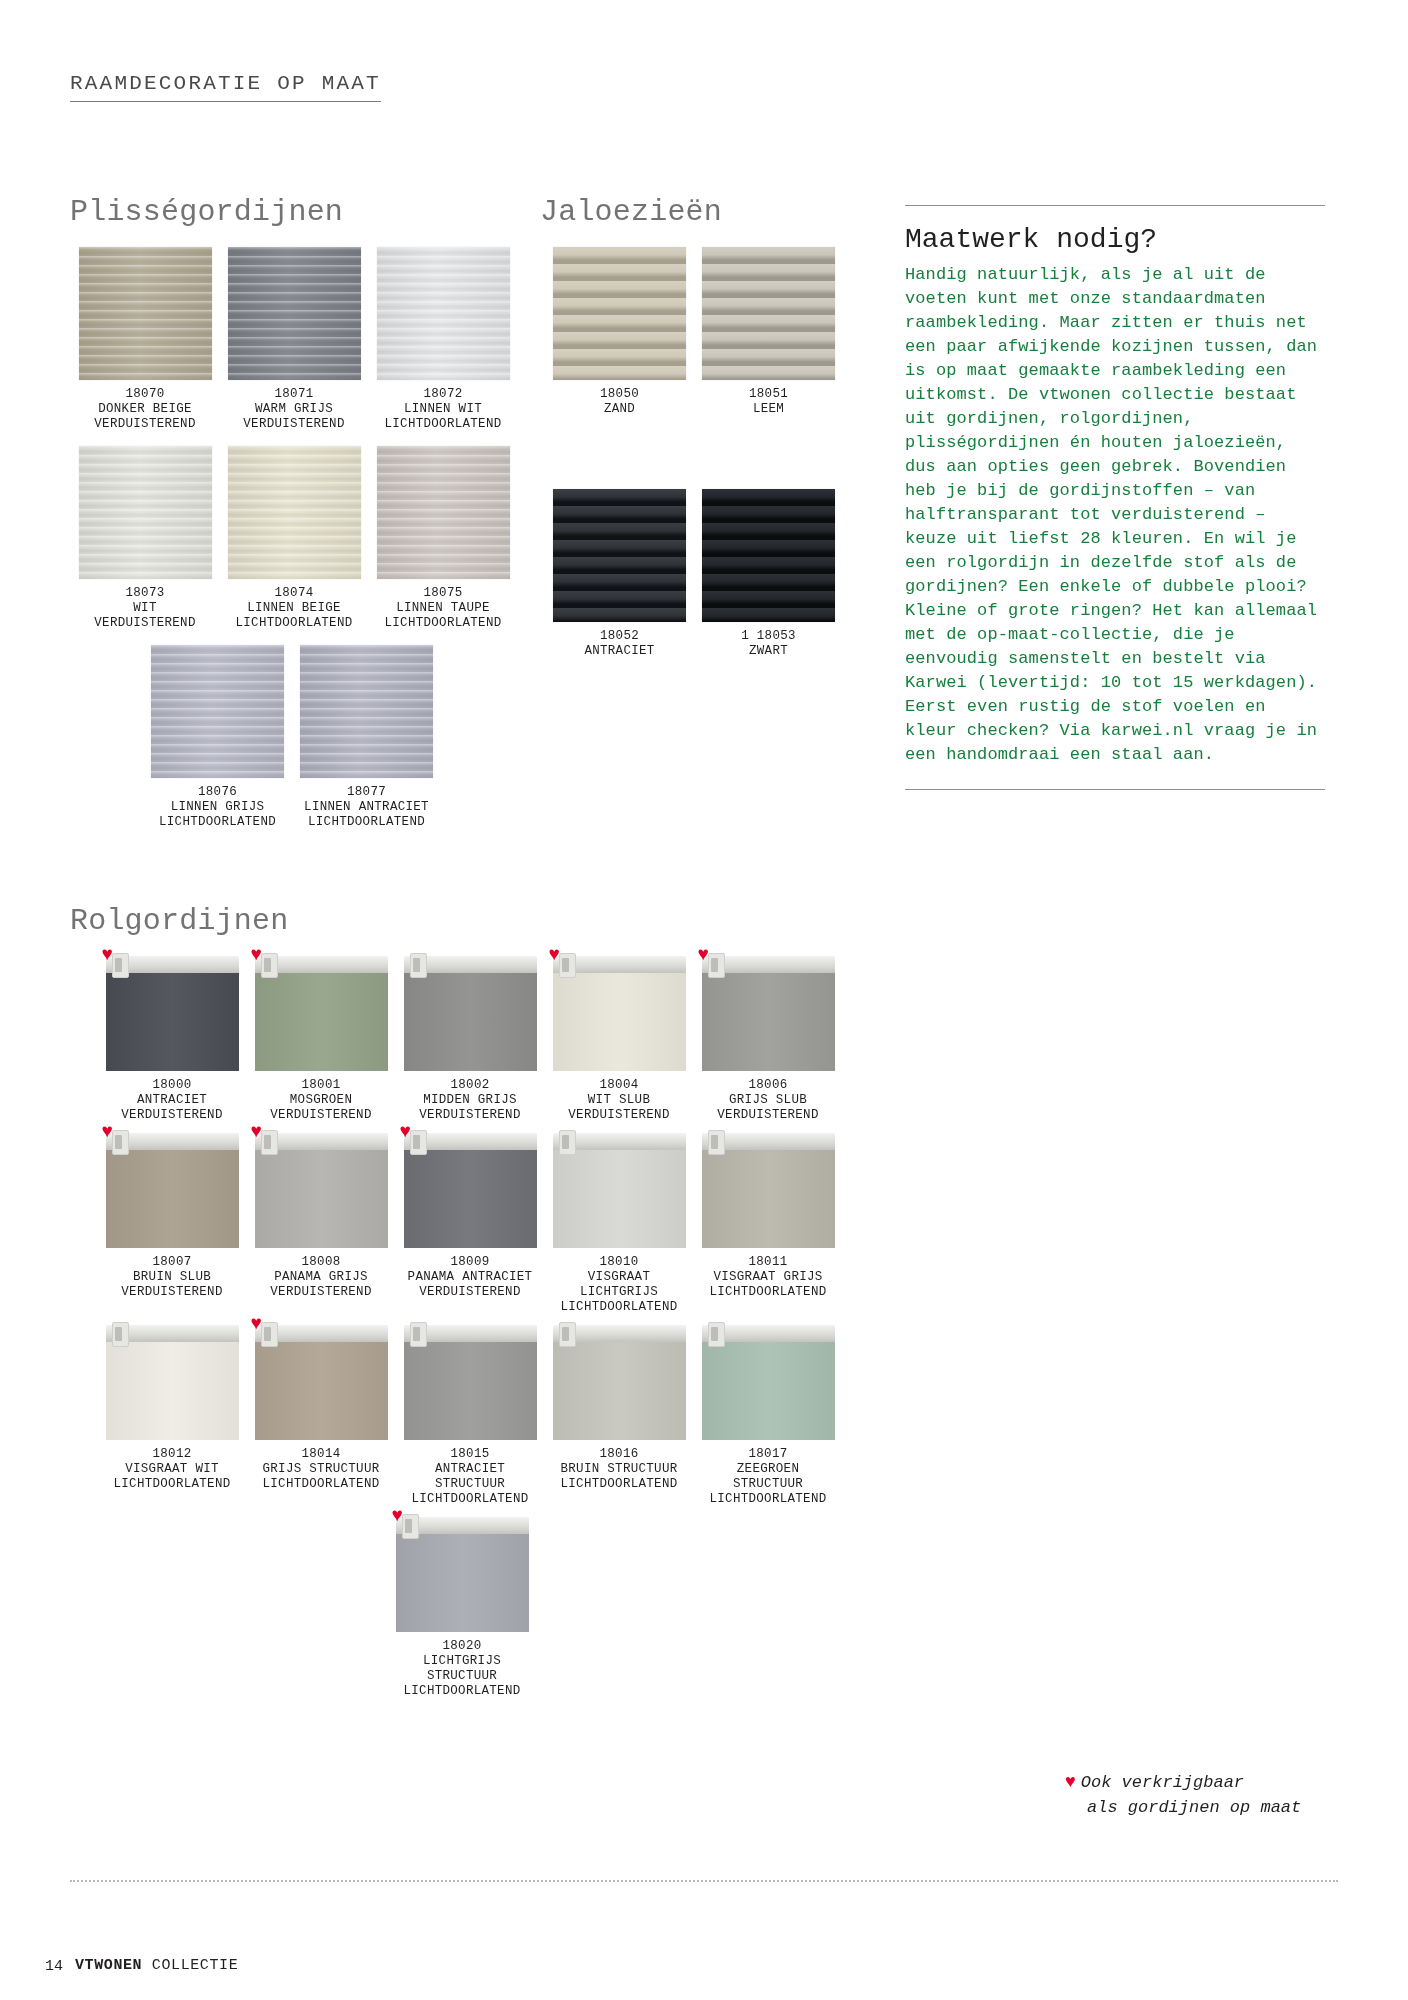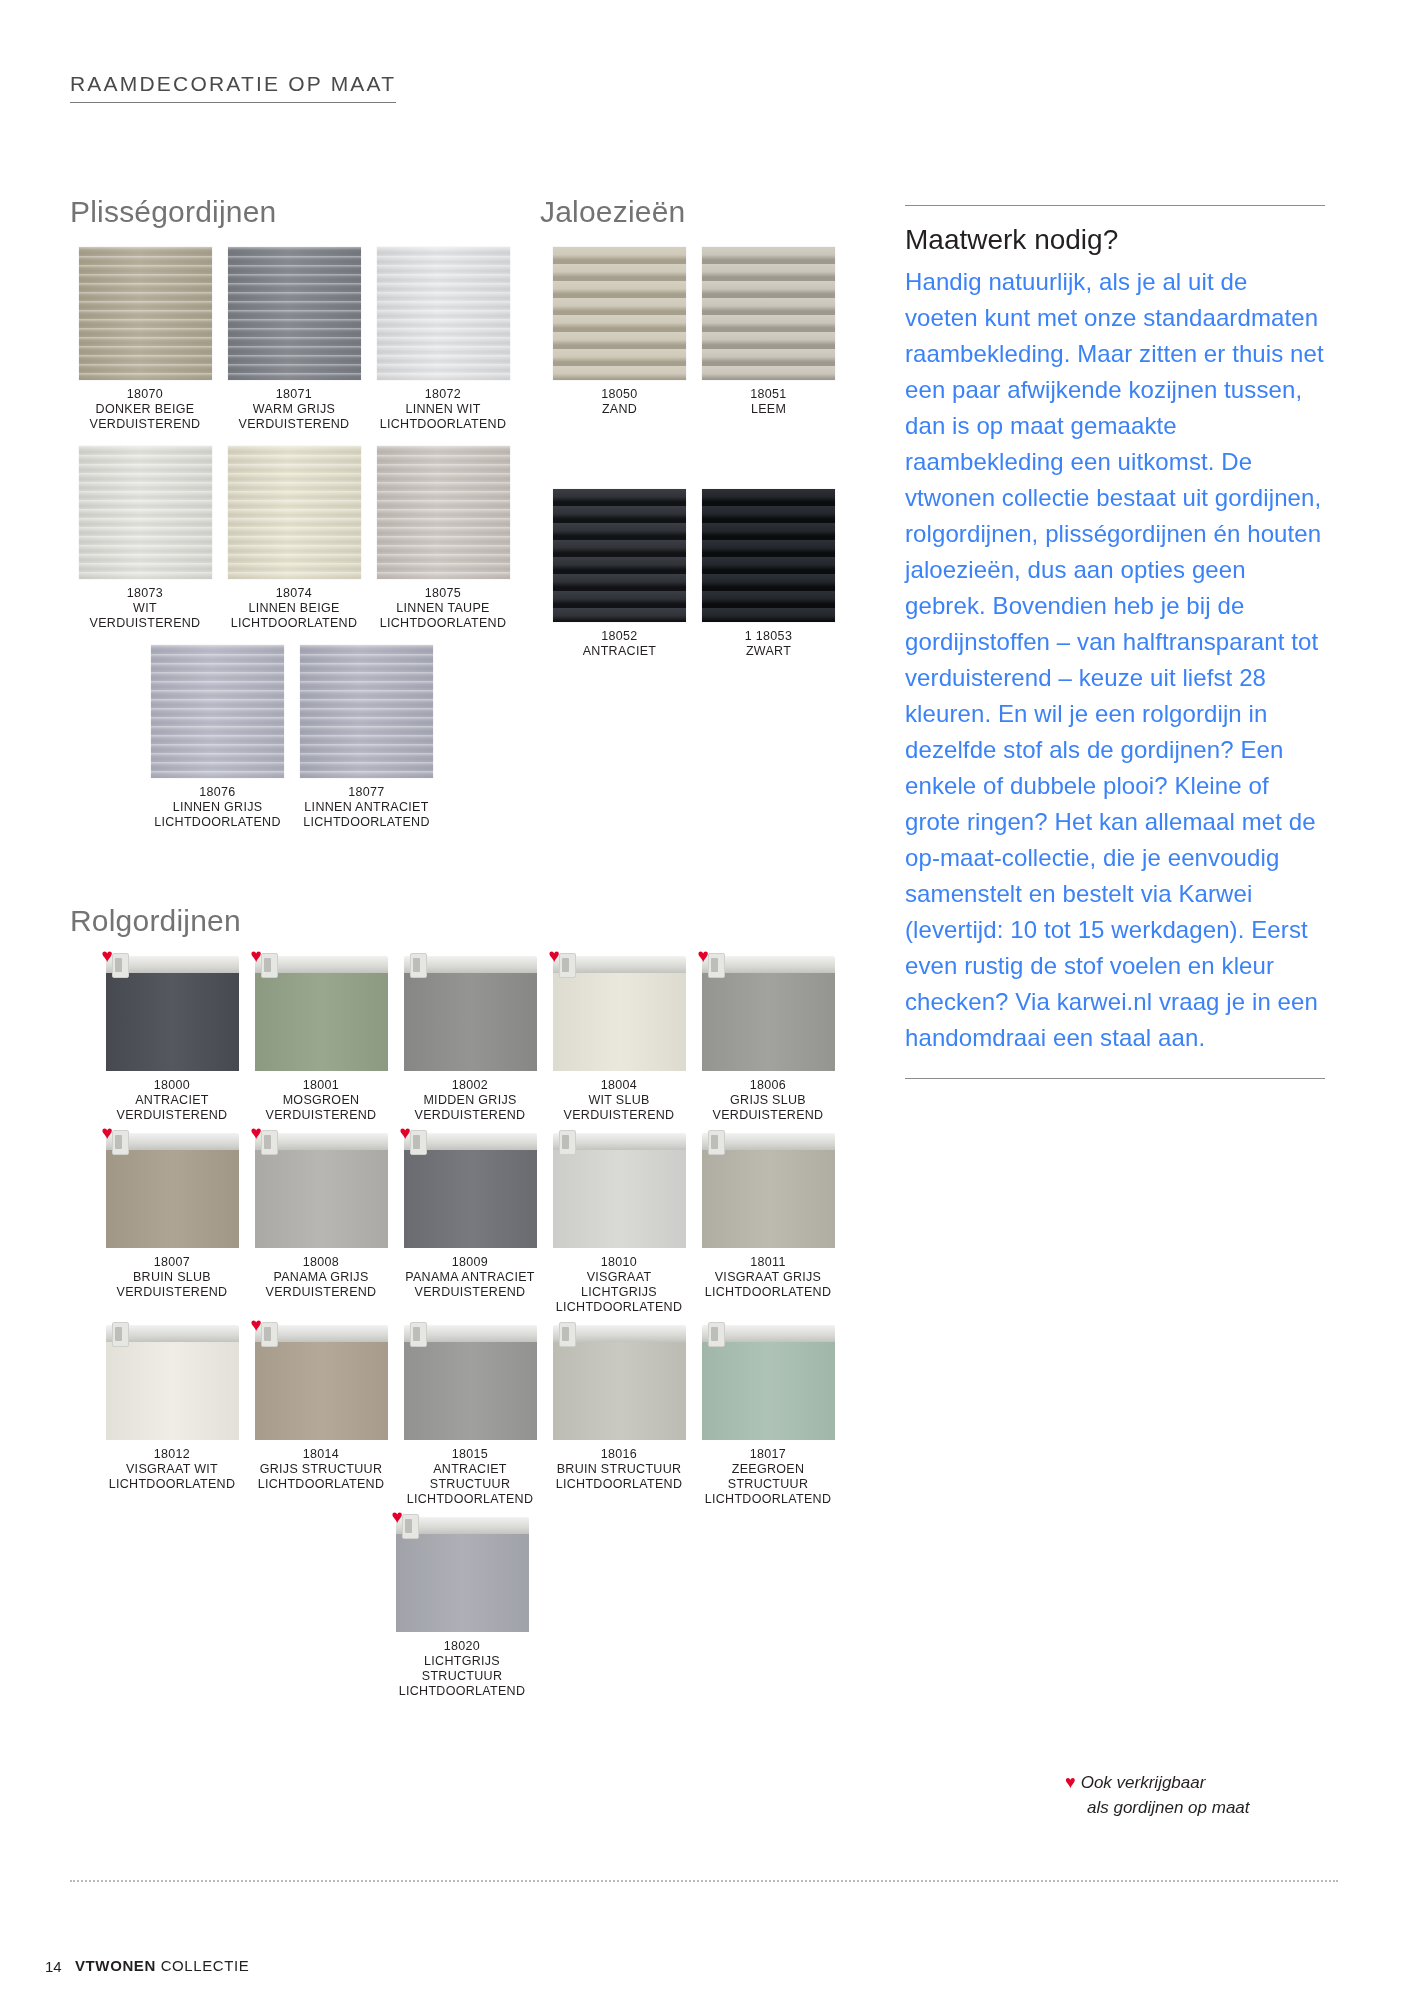--- a/index.html
+++ b/index.html
@@ -11,7 +11,7 @@
     position:relative;
     overflow:hidden;
   }
-  .page{position:relative;width:1380px;height:2000px;}
+  .page{position:relative;width:1380px;height:2000px;font-family:Liberation Mono, monospace;}
 
   
   .header{

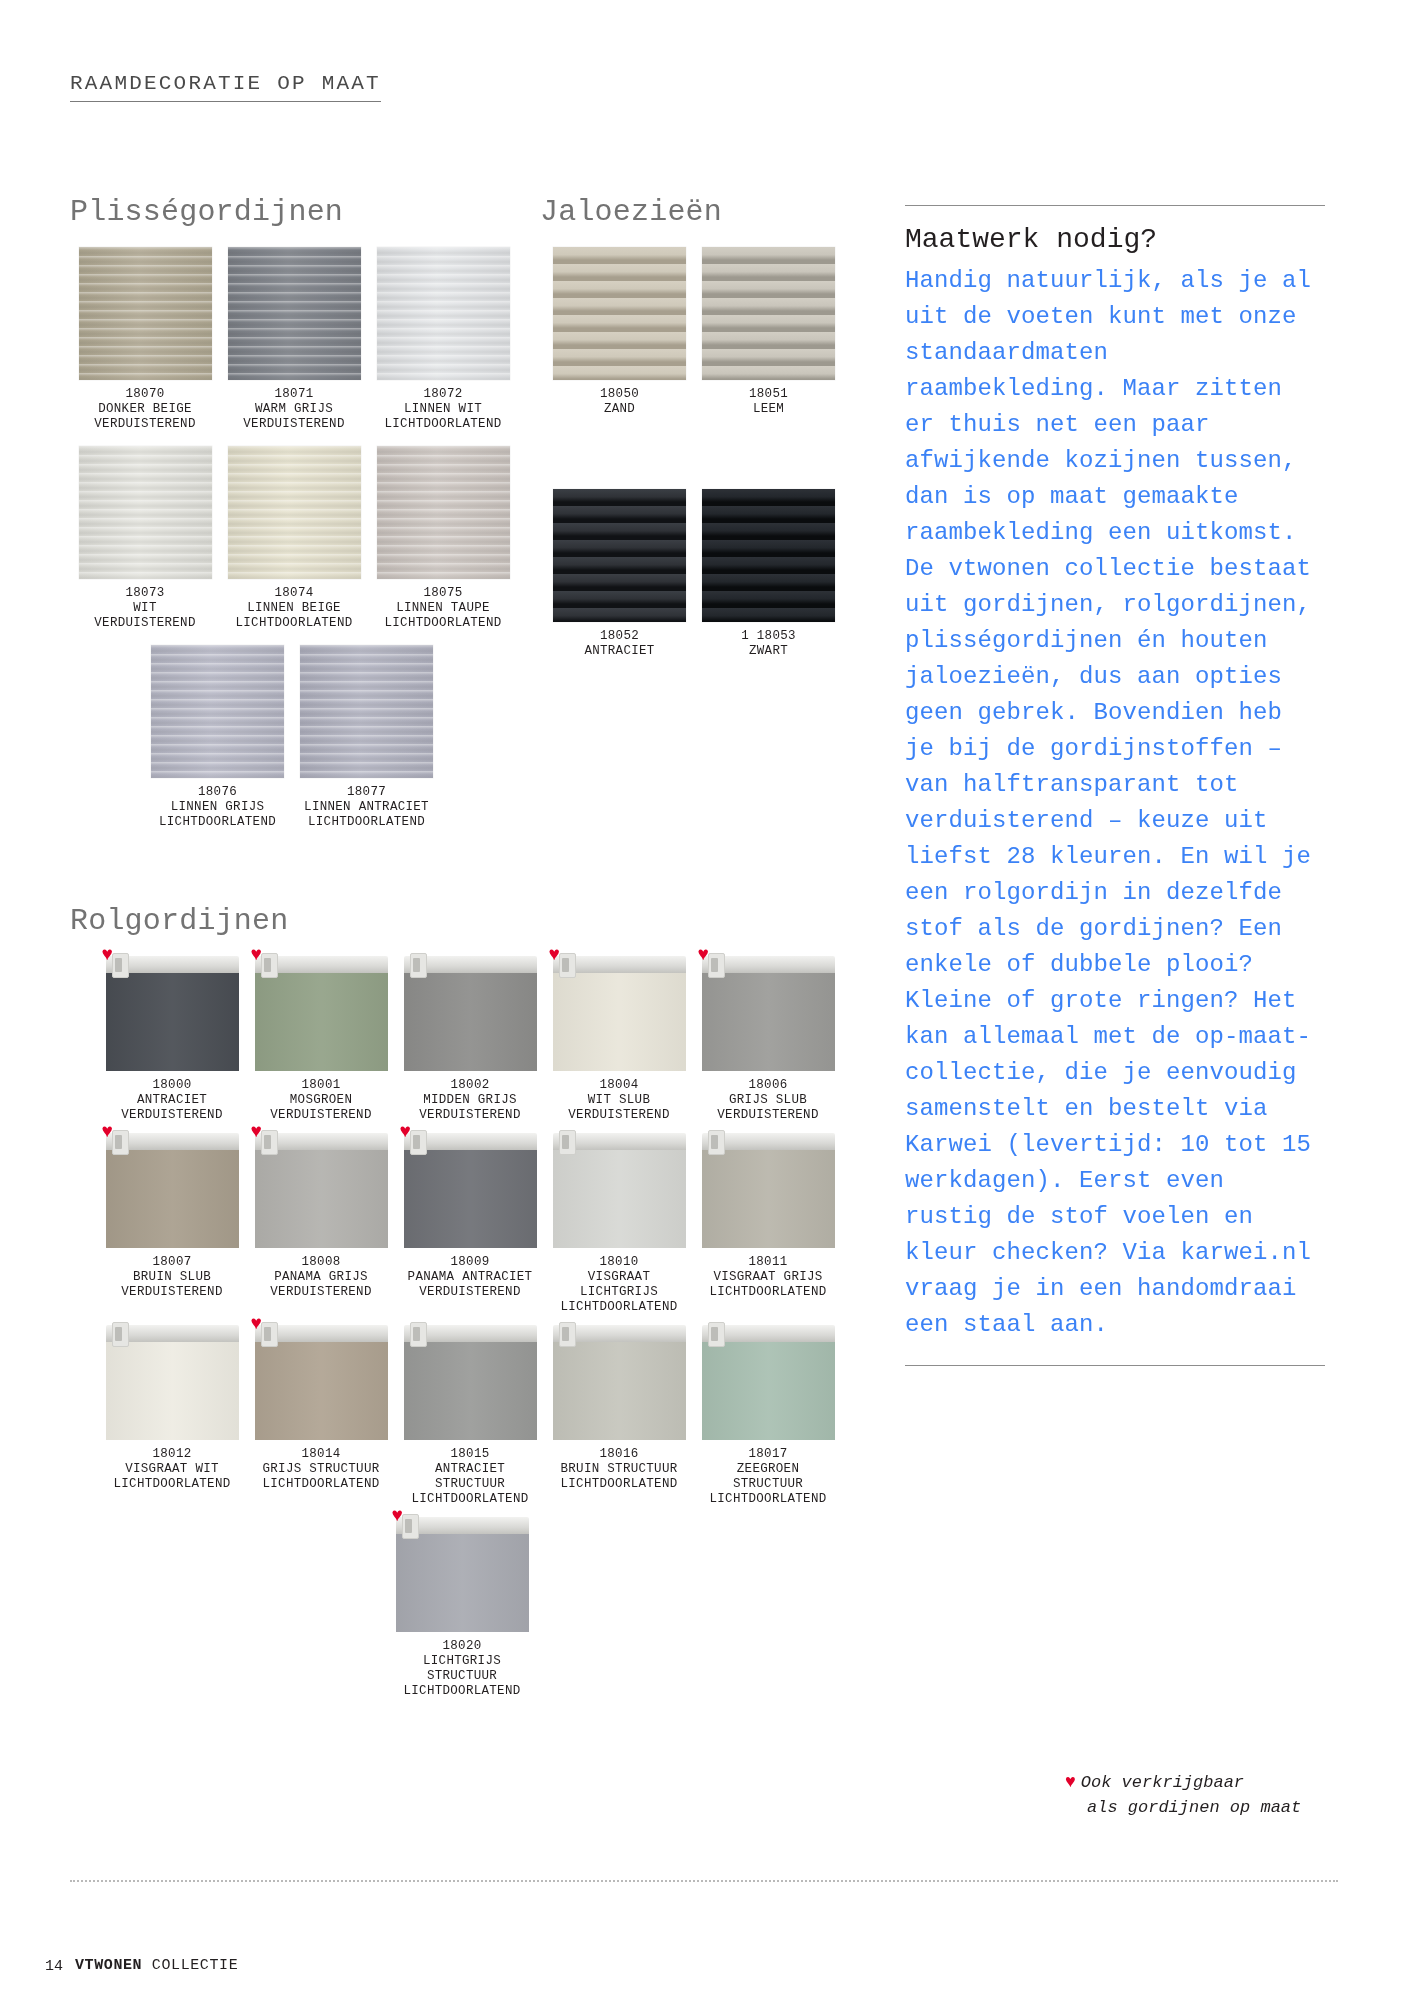--- a/index.html
+++ b/index.html
@@ -91,7 +91,7 @@
   .rule{border-top:1.5px solid #8d8d8d;height:0;margin:0;}
   .art-title{font-size:28px;font-weight:400;margin:18px 0 8px 0;color:#231f20;}
   .art-body{
-    font-size:24px;line-height:36px;color:#3b82f6;letter-spacing:0.1px;
+    font-size:17px;line-height:24px;color:#15803d;letter-spacing:0.1px;
   }
   .bottom-rule{border-top:1.5px solid #8d8d8d;margin-top:22px;}
 

